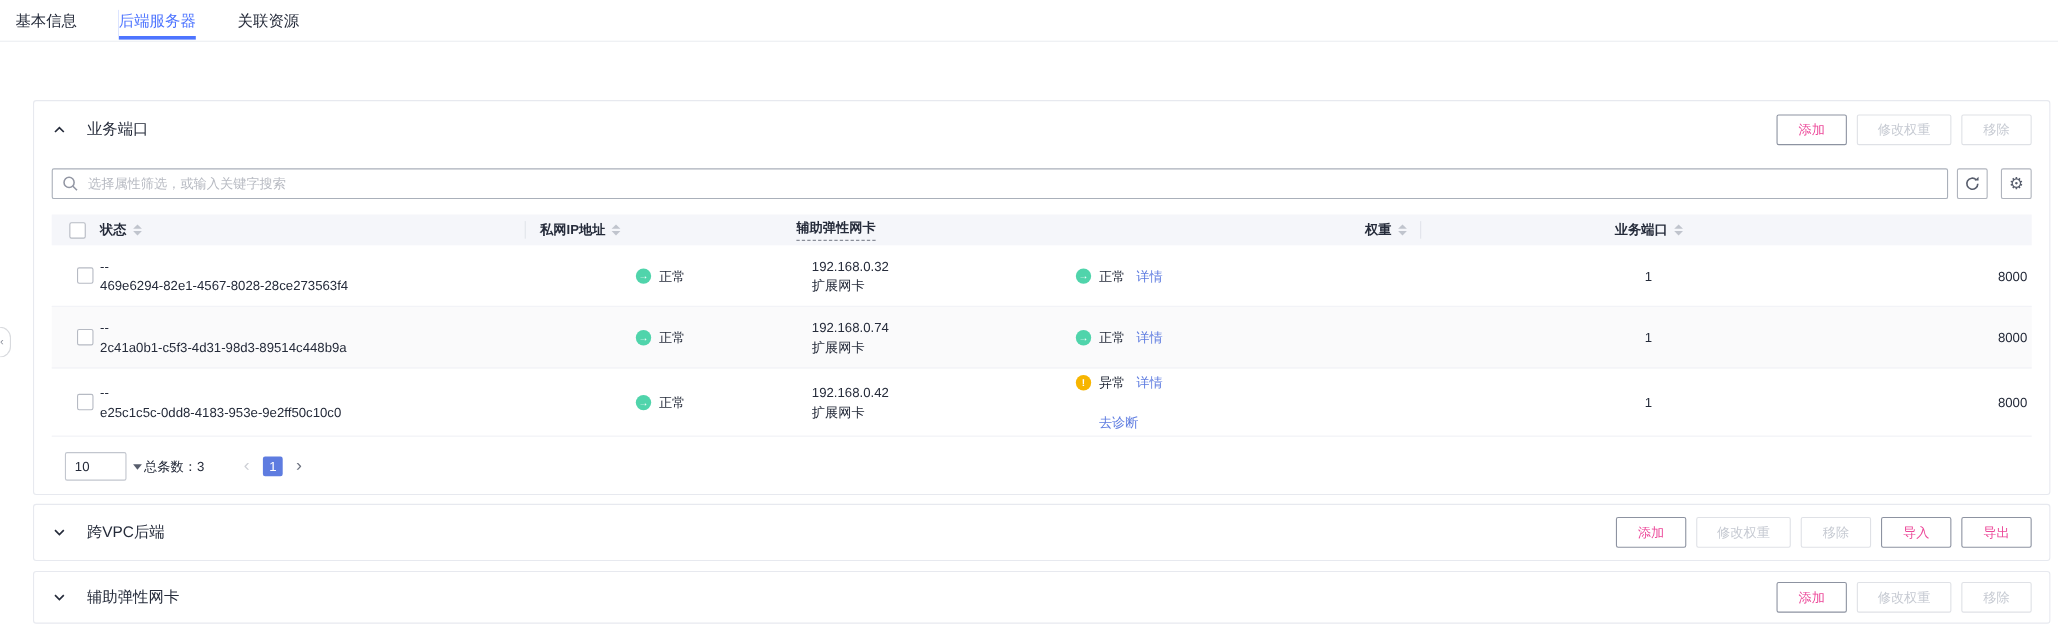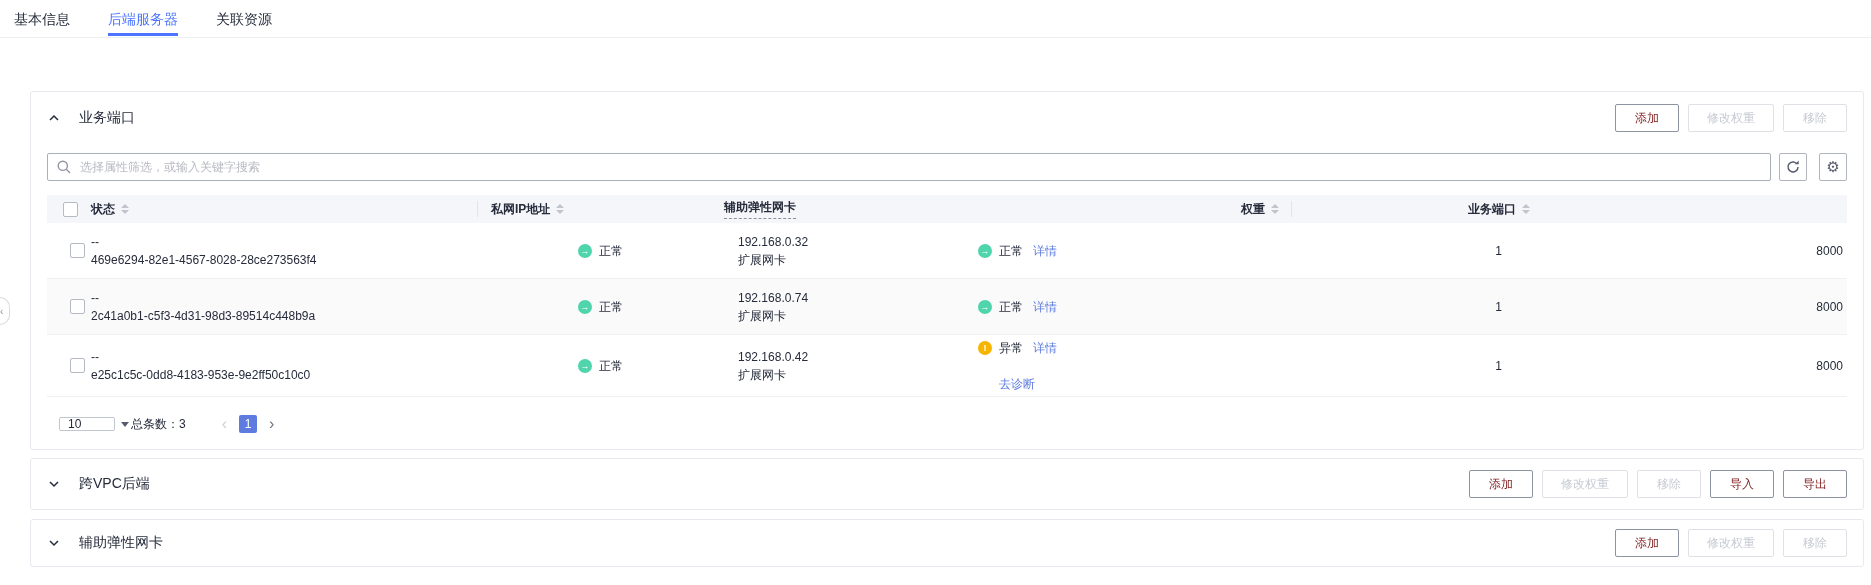--- a/index.html
+++ b/index.html
@@ -24,7 +24,7 @@
   .sec-title { font-size:14px; color:#252b3a; }
   .btn-group { margin-left:auto; display:flex; gap:9px; }
   .btn { height:28px; min-width:64px; padding:0 18px; background:#fff; border:1px solid #8d93a1;
-    border-radius:2px; font-size:12px; color:#7f1d1d; cursor:pointer;
+    border-radius:2px; font-size:12px; color:#ec4899; cursor:pointer;
     display:flex; align-items:center; justify-content:center; font-family:inherit; }
   .btn:disabled, .btn.disabled { border-color:#dfe1e6; color:#c6cad2; cursor:default; }
 

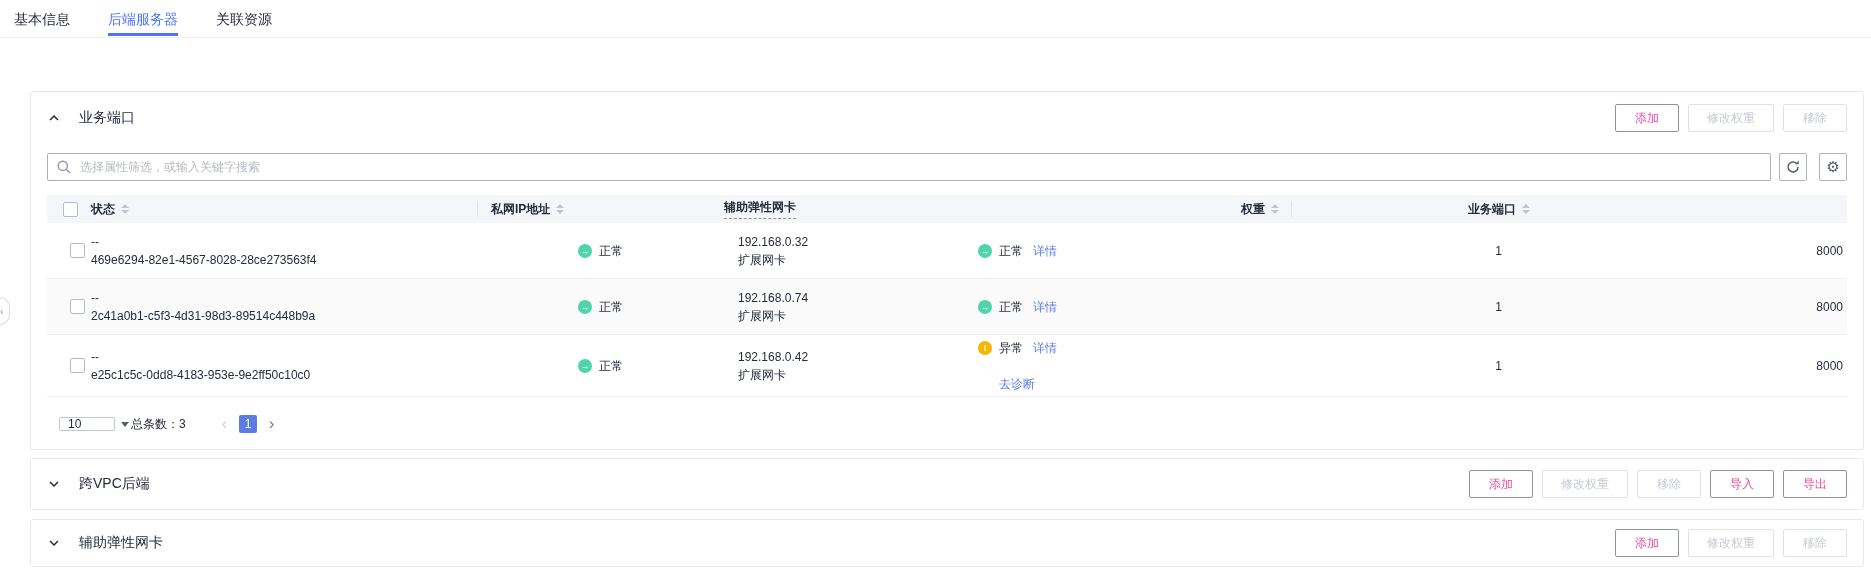--- a/index.html
+++ b/index.html
@@ -79,7 +79,7 @@
 
   
   .pager { display:flex; align-items:center; margin-top:14px; height:26px; padding-left:12px; font-size:12px; }
-  .psel { width:56px; height:14px; border:1px solid #c2c6ce; border-radius:2px; display:flex;
+  .psel { width:56px; height:26px; border:1px solid #c2c6ce; border-radius:2px; display:flex;
     align-items:center; padding:0 8px; cursor:pointer; background:#fff;gap:40px; }
   .psel .caret { margin-left:auto; width:0; height:0; border-left:4px solid transparent;
     border-right:4px solid transparent; border-top:5px solid #575d6c; }

